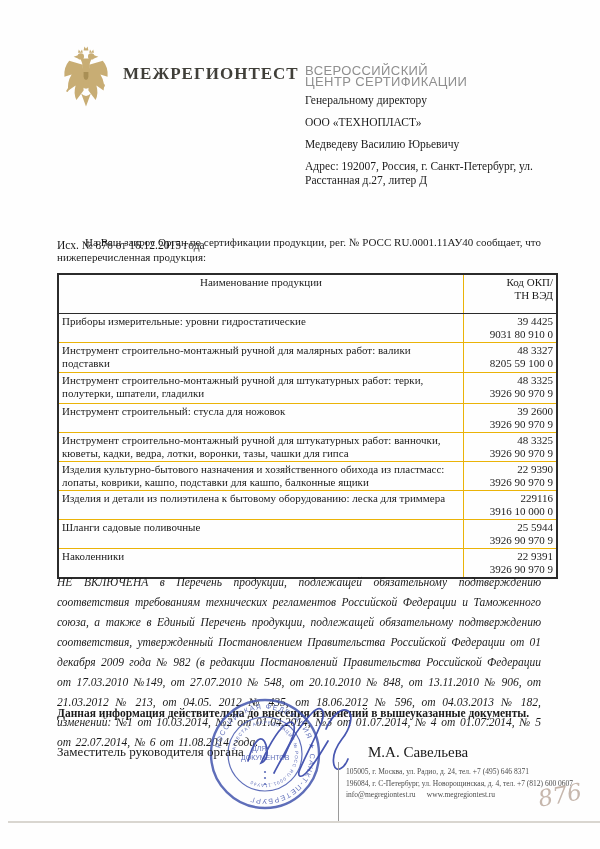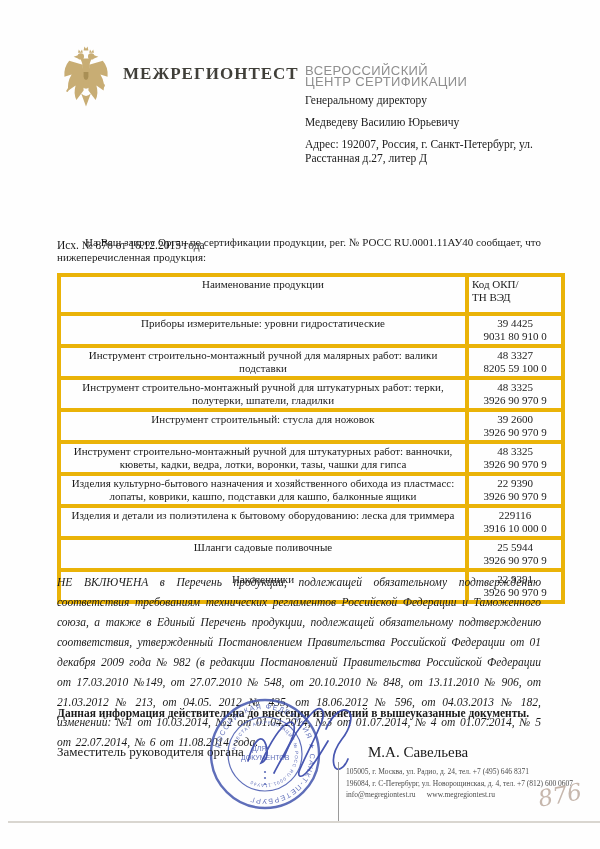--- a/index.html
+++ b/index.html
@@ -87,6 +87,7 @@
 
   <div class="abs recipient">
     <div>Генеральному директору</div>
+    <div>ООО «ТЕХНОПЛАСТ»</div>
     <div>Медведеву Василию Юрьевичу</div>
     <div>Адрес: 192007, Россия, г. Санкт-Петербург, ул. Расстанная д.27, литер Д</div>
   </div>

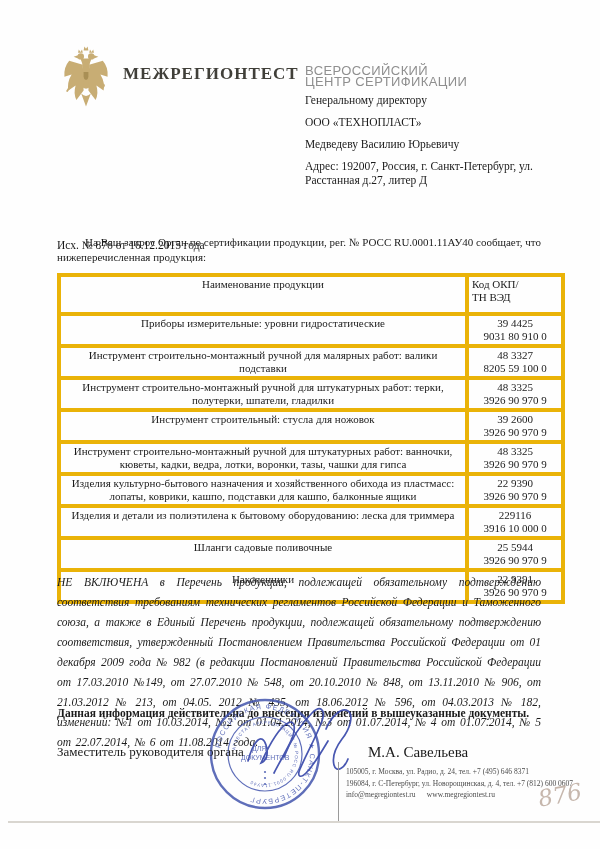--- a/index.html
+++ b/index.html
@@ -26,7 +26,7 @@
   
   table.products{position:absolute;left:57px;top:273px;width:484px;
     border-collapse:collapse;table-layout:fixed;}
-  table.products th,table.products td{border:4px solid #eab308;vertical-align:top;
+  table.products th,table.products td{border:1px solid #eab308;vertical-align:top;
     font-weight:normal;font-size:11px;line-height:13px;padding:1px 3px;}
   table.products{border:2px solid #2b2b2b;}
   th.name-col{width:398px;text-align:center;}

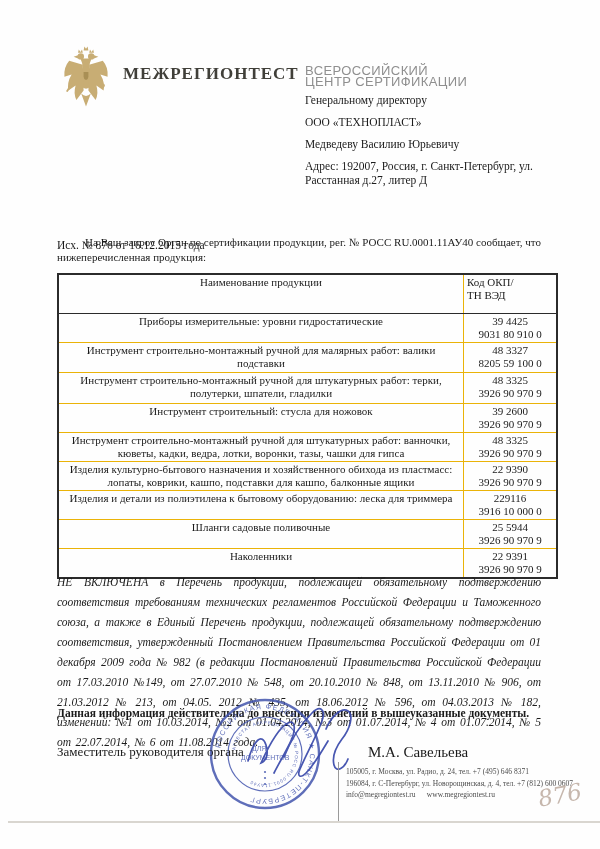--- a/index.html
+++ b/index.html
@@ -30,7 +30,7 @@
     font-weight:normal;font-size:11px;line-height:13px;padding:1px 3px;}
   table.products{border:2px solid #2b2b2b;}
   th.name-col{width:398px;text-align:center;}
-  th.code-col{width:86px;text-align:left;white-space:pre-line;}
+  th.code-col{width:86px;text-align:right;white-space:pre-line;}
   tr.hr{height:39px;}
   tr.hr th{border-bottom:1.5px solid #2b2b2b;}
   td.name-cell{text-align:center;}

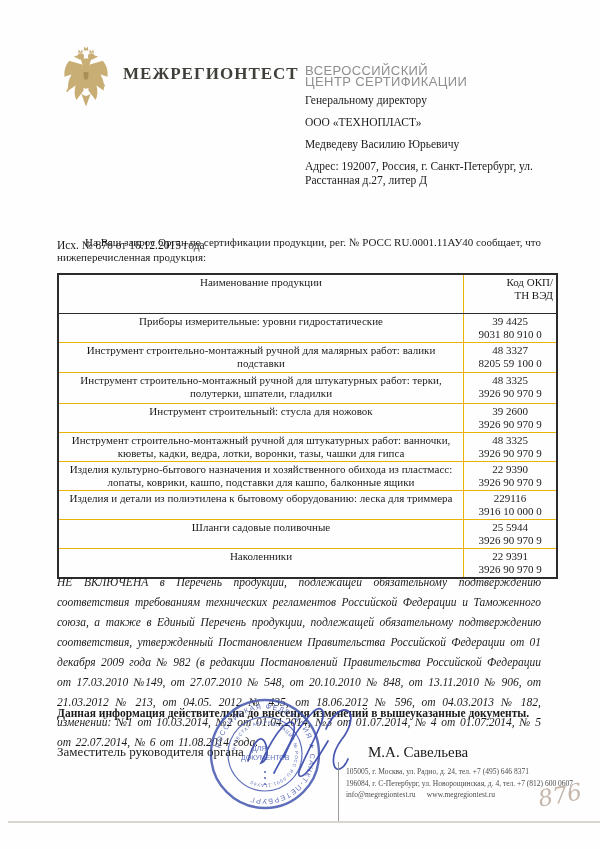--- a/index.html
+++ b/index.html
@@ -33,7 +33,7 @@
   th.code-col{width:86px;text-align:right;white-space:pre-line;}
   tr.hr{height:39px;}
   tr.hr th{border-bottom:1.5px solid #2b2b2b;}
-  td.name-cell{text-align:center;}
+  td.name-cell{text-align:left;}
   td.code-cell{text-align:center;}
   tr.r0{height:28px}tr.r1{height:30px}tr.r2{height:31px}tr.r3{height:28px}
   tr.r4{height:28px}tr.r5{height:29px}tr.r6{height:26px}tr.r7{height:29px}tr.r8{height:28px}

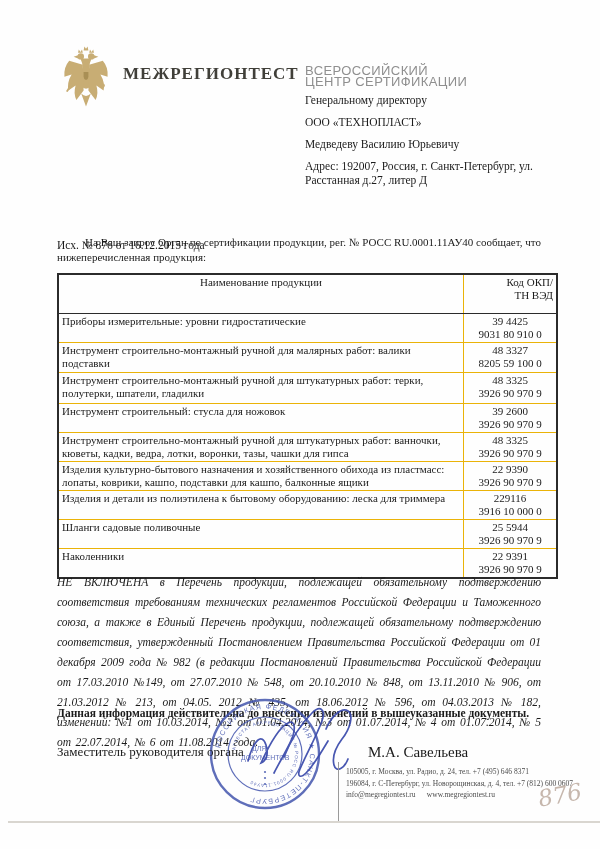--- a/index.html
+++ b/index.html
@@ -34,7 +34,7 @@
   tr.hr{height:39px;}
   tr.hr th{border-bottom:1.5px solid #2b2b2b;}
   td.name-cell{text-align:left;}
-  td.code-cell{text-align:center;}
+  td.code-cell{text-align:right;}
   tr.r0{height:28px}tr.r1{height:30px}tr.r2{height:31px}tr.r3{height:28px}
   tr.r4{height:28px}tr.r5{height:29px}tr.r6{height:26px}tr.r7{height:29px}tr.r8{height:28px}
 

